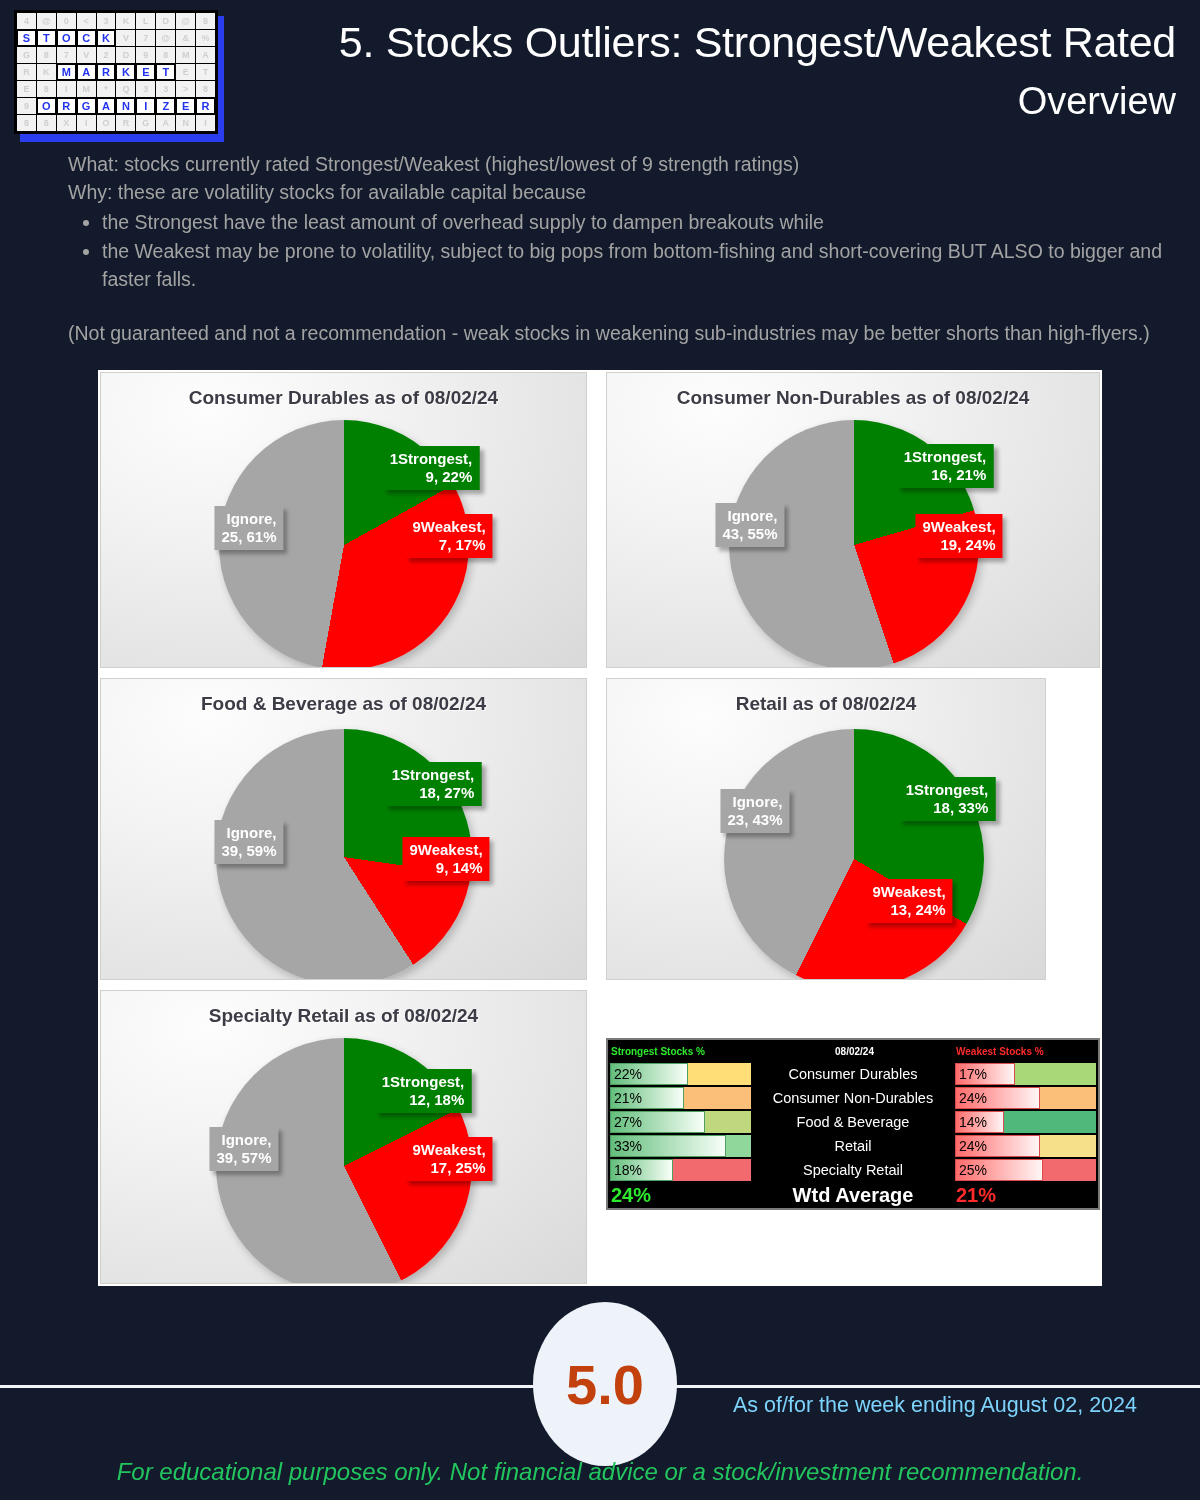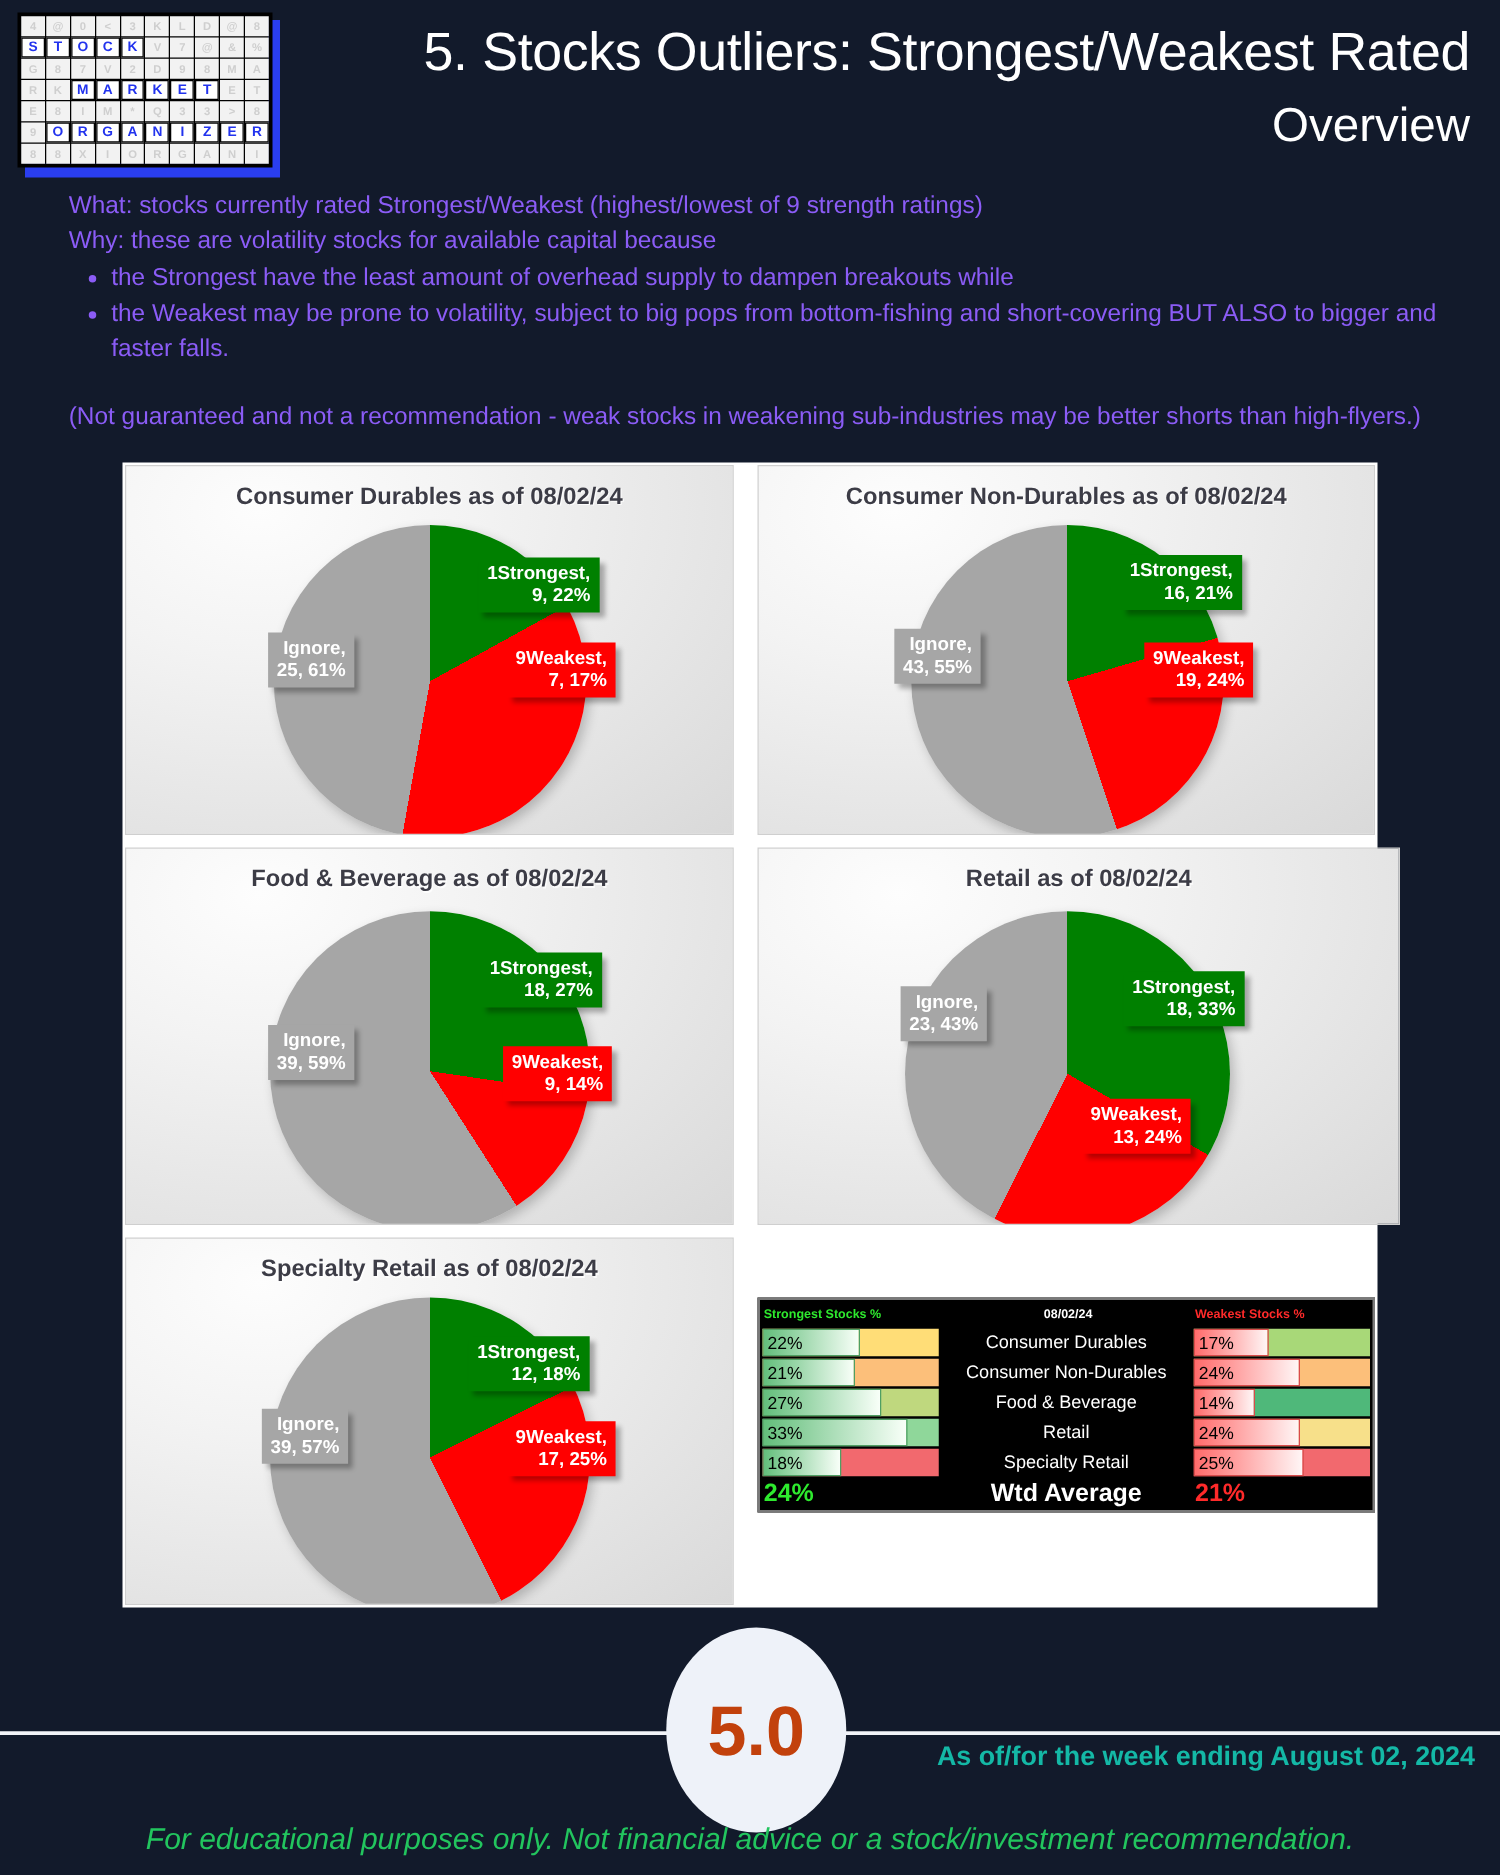--- a/index.html
+++ b/index.html
@@ -42,8 +42,8 @@
 
   
   .body-text {
-    position: absolute; left: 55px; top: 150px; width: 1110px;
-    color: #8b5cf6; font-size: 19.5px; line-height: 1.45;
+    position: absolute; left: 68px; top: 150px; width: 1110px;
+    color: #a3a3a3; font-size: 19.5px; line-height: 1.45;
   }
   .body-text .line { white-space: nowrap; }
   .body-text ul { margin: 1px 0 0 34px; }

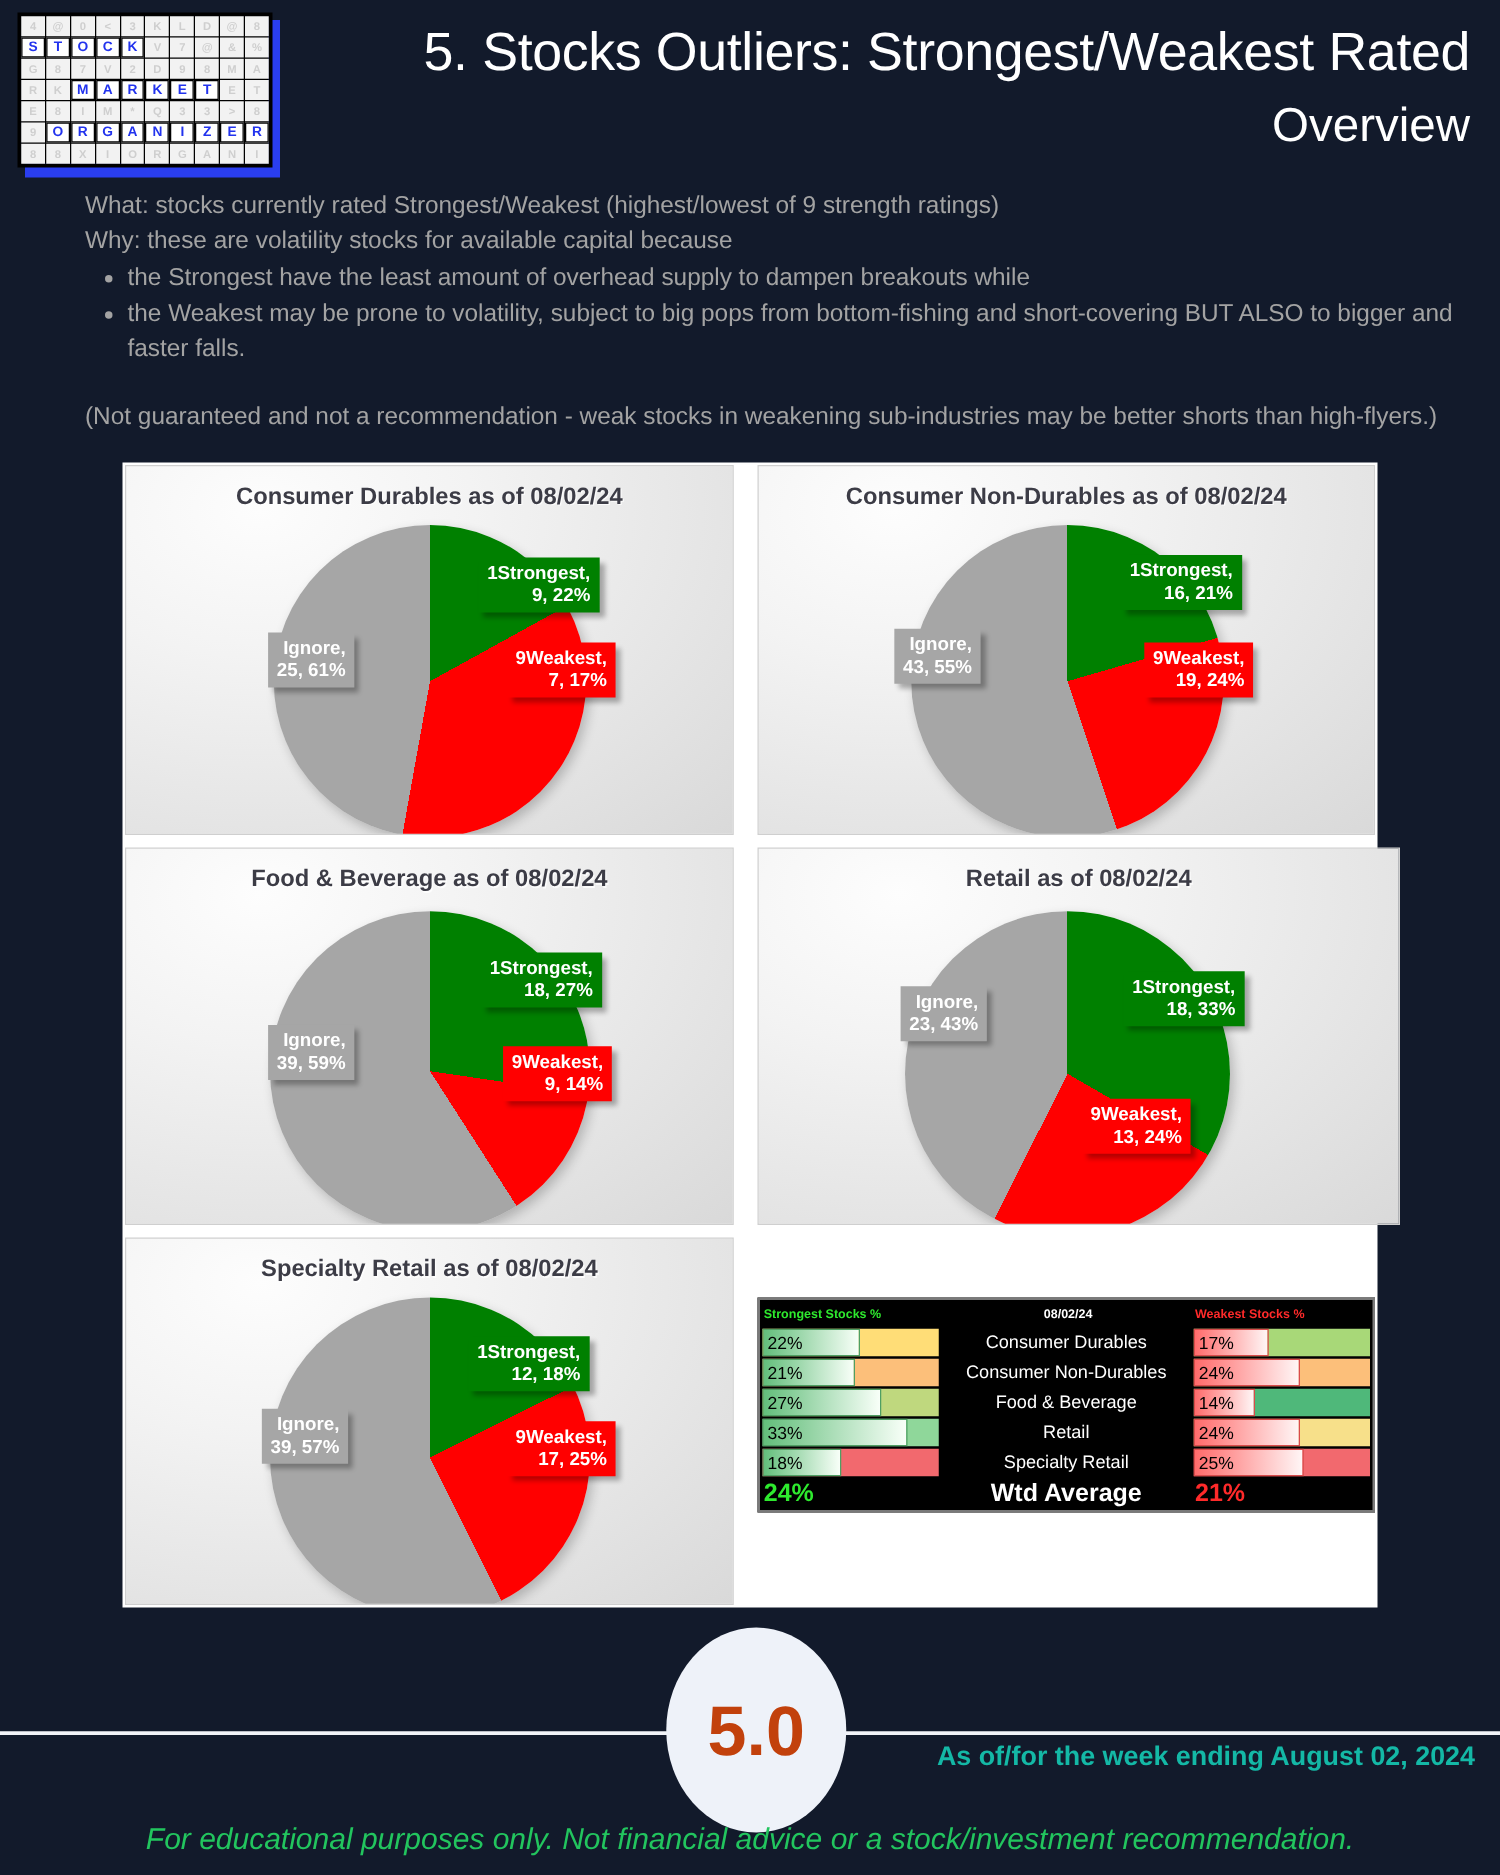--- a/index.html
+++ b/index.html
@@ -65,7 +65,7 @@
   .panel.p1 { left: 2px;   top: 2px;   width: 487px; height: 296px; }
   .panel.p2 { left: 508px; top: 2px;   width: 494px; height: 296px; }
   .panel.p3 { left: 2px;   top: 308px; width: 487px; height: 302px; }
-  .panel.p4 { left: 508px; top: 308px; width: 514px; height: 302px; text-decoration: underline; }
+  .panel.p4 { left: 508px; top: 308px; width: 440px; height: 302px; text-decoration: underline; }
   .panel.p5 { left: 2px;   top: 620px; width: 487px; height: 294px; }
 
   .panel-title {

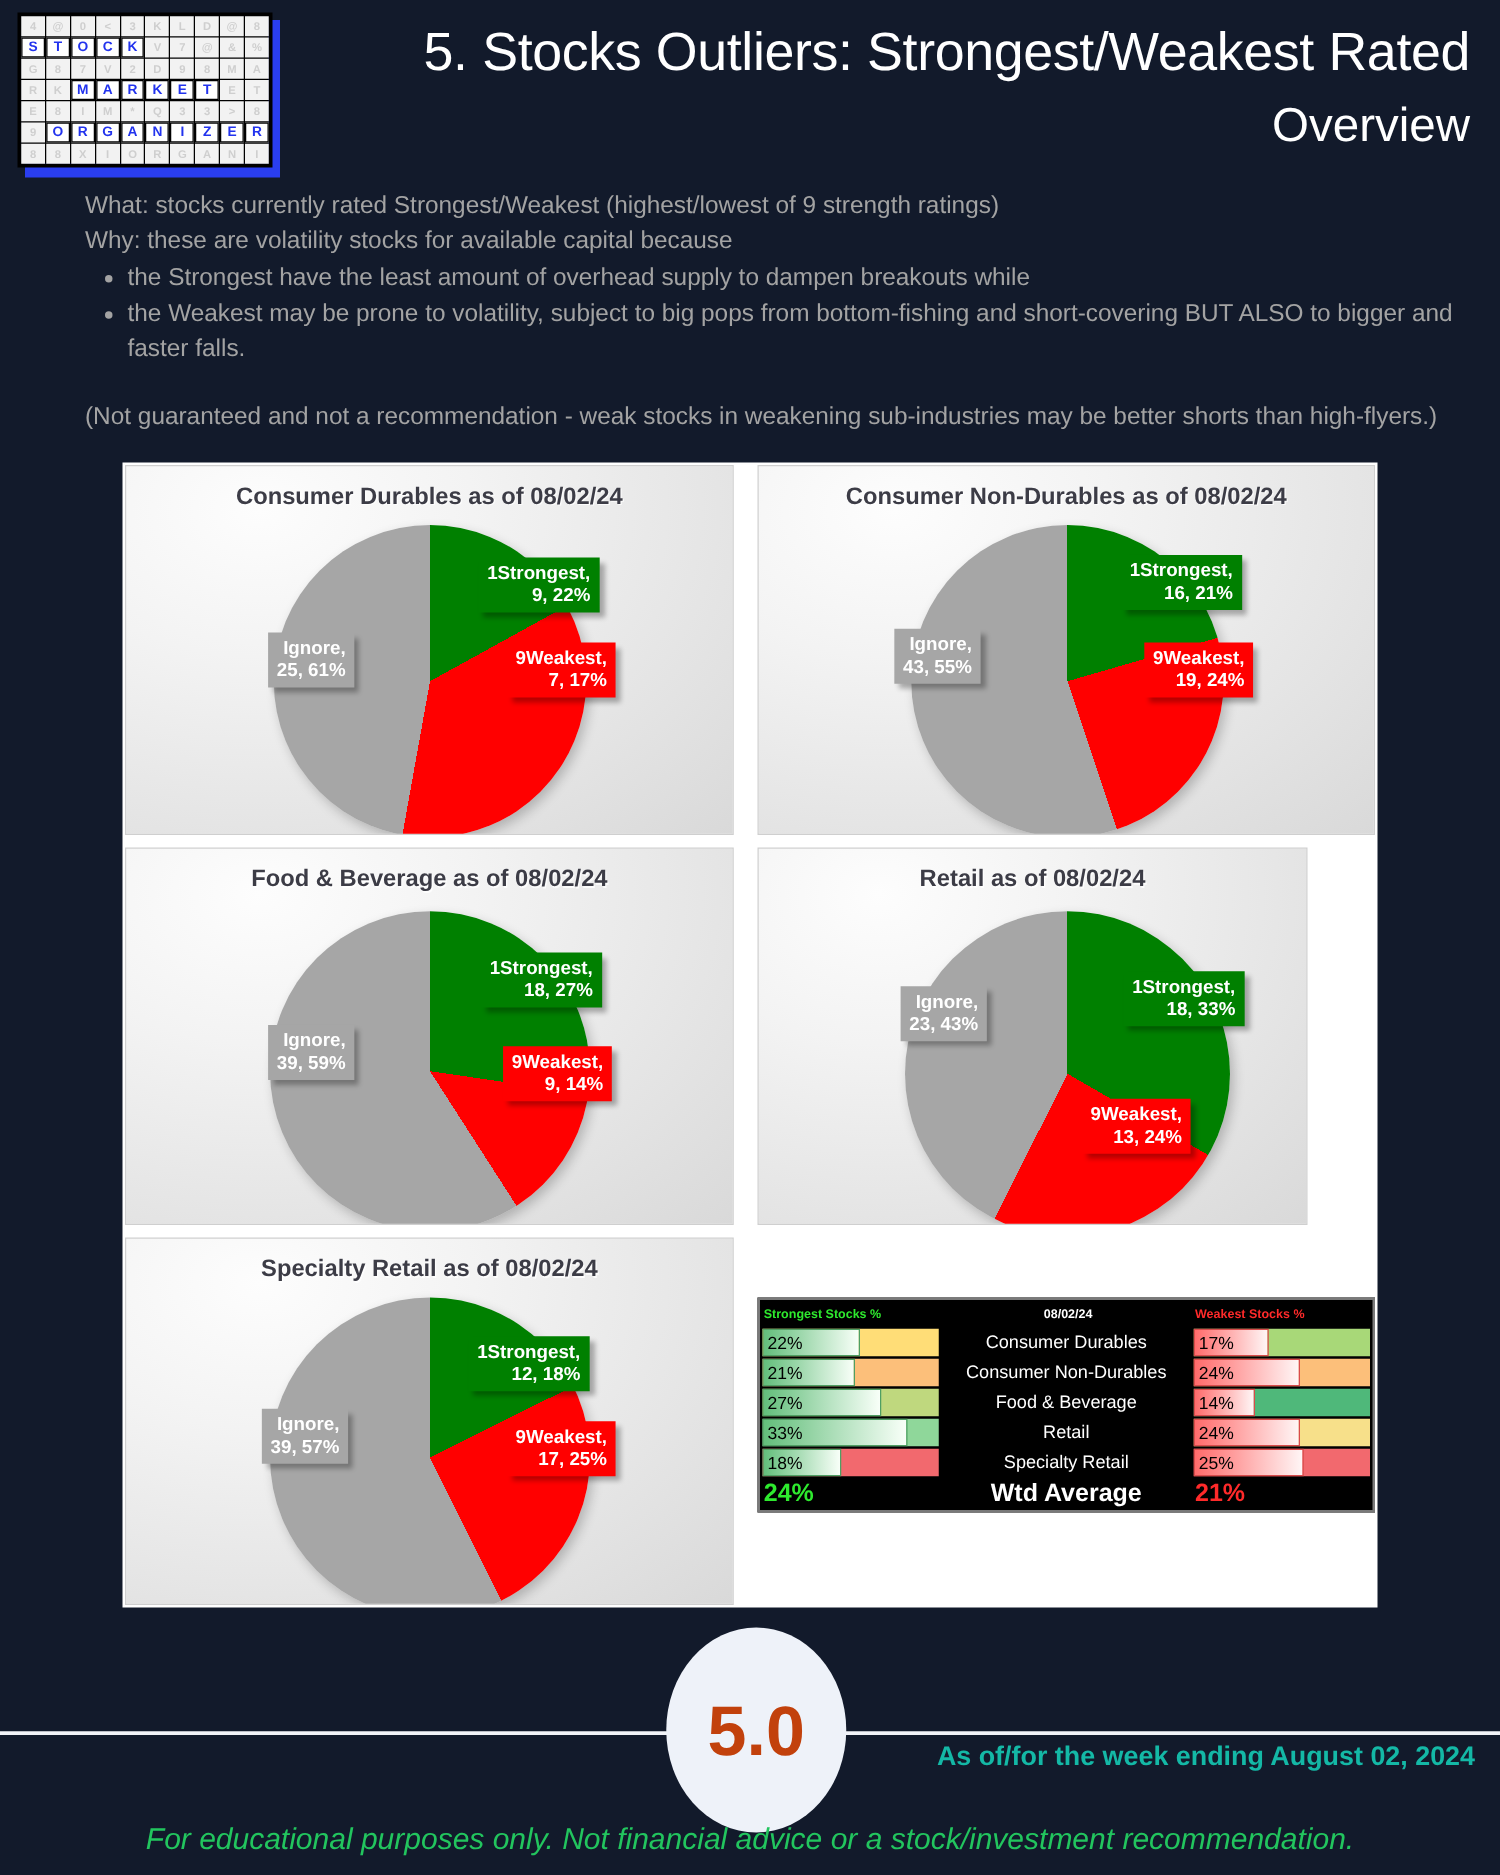--- a/index.html
+++ b/index.html
@@ -131,7 +131,7 @@
   }
   .asof {
     position: absolute; left: 690px; top: 1393px; width: 490px;
-    color: #14b8a6; font-size: 21.5px; font-weight: bold; text-align: right;
+    color: #7dd3fc; font-size: 21.5px; font-weight: normal; text-align: center;
   }
   .disclaimer {
     position: absolute; left: 0; top: 1458px; width: 1200px; text-align: center;

